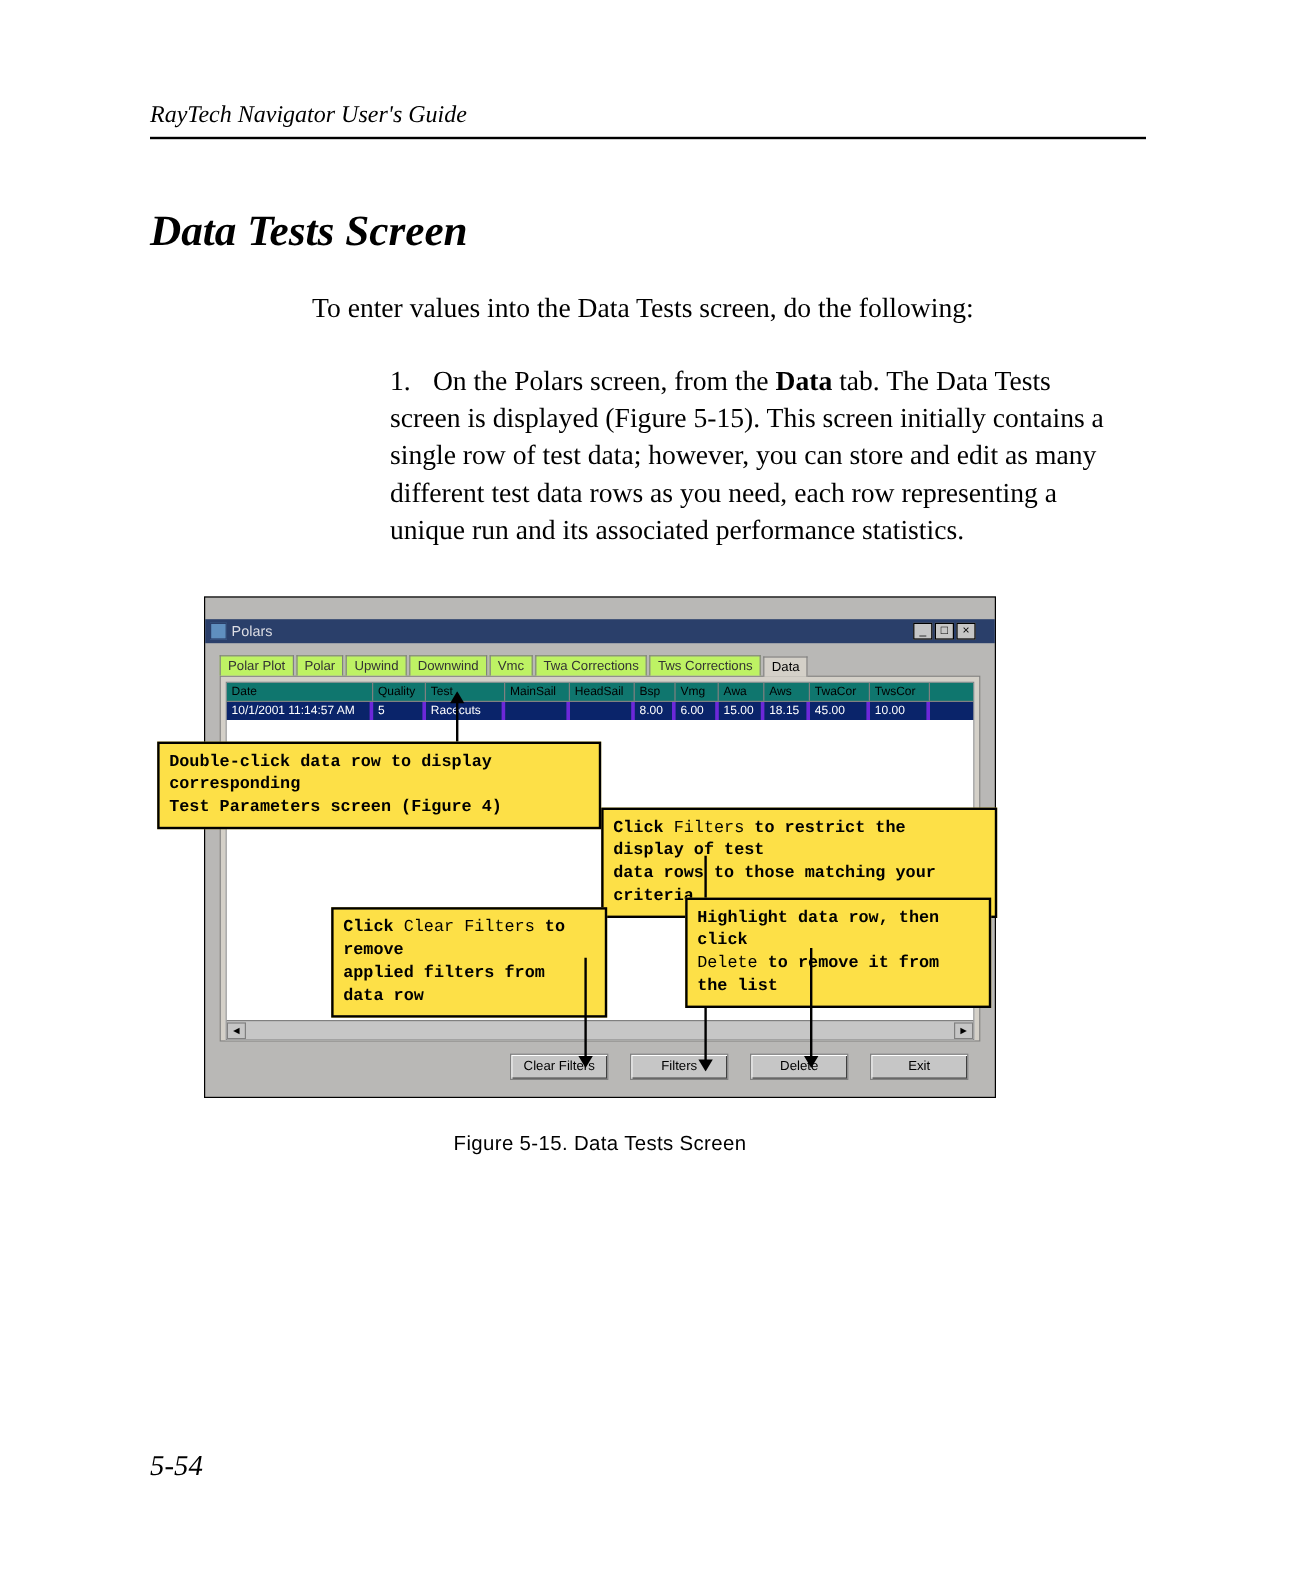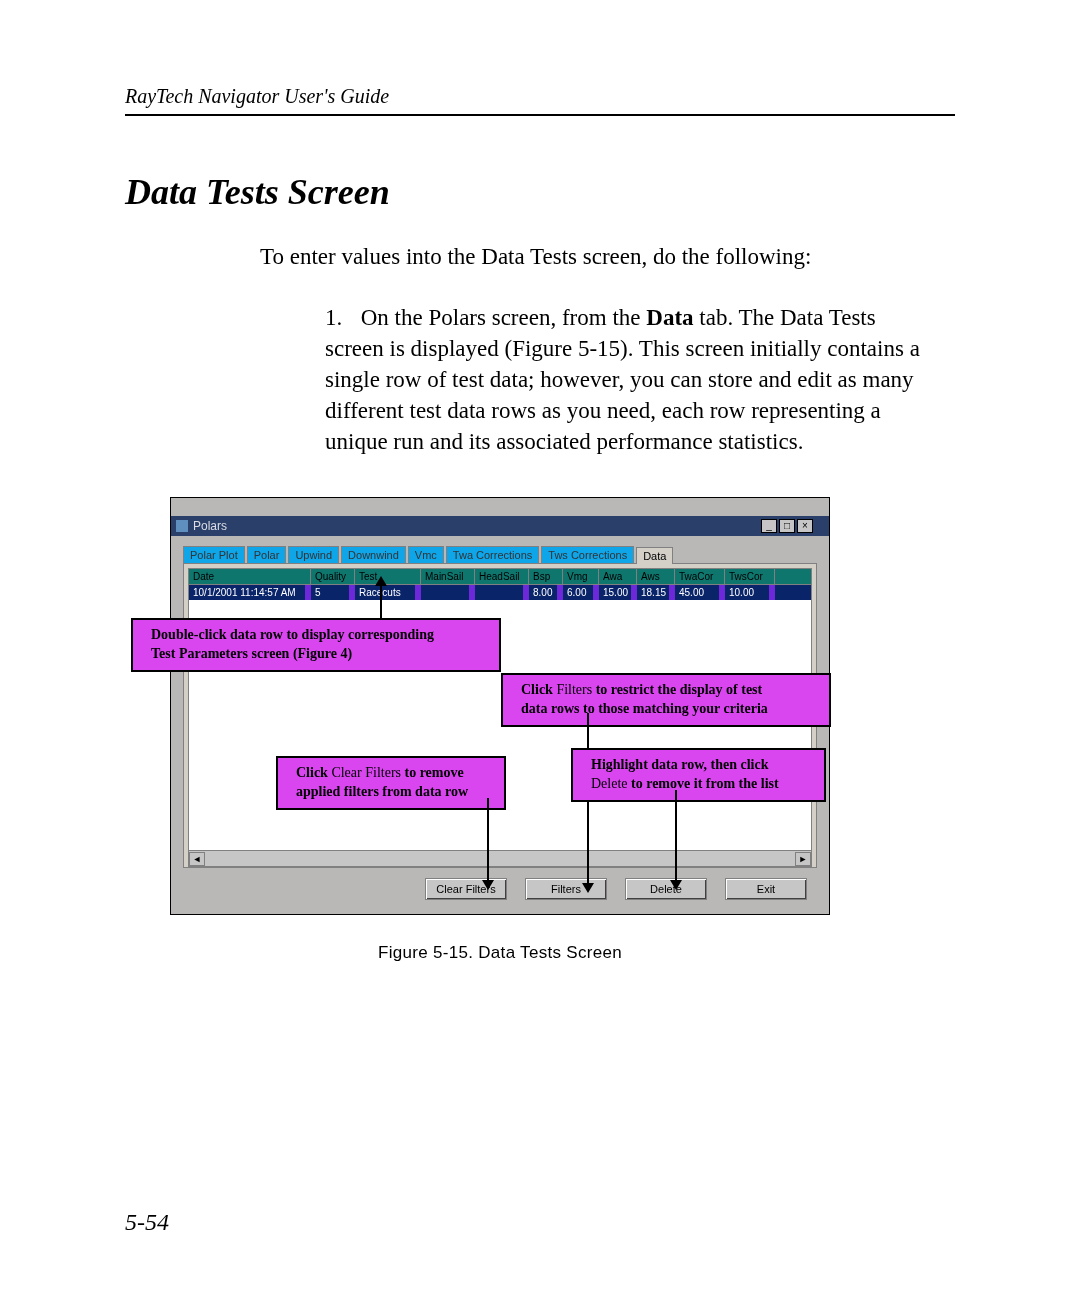--- a/index.html
+++ b/index.html
@@ -79,7 +79,7 @@
     display:flex; gap:0; margin-bottom:0; font-size:11px;
   }
   .tab {
-    border:1px solid #808080; border-bottom:none; background:#0ea5e9;
+    border:1px solid #808080; border-bottom:none; background:#bef264;
     padding:2px 6px; margin-right:2px; color:#333;
   }
   .tab.active { background:#d4d0c8; color:#000; position:relative; top:1px; }

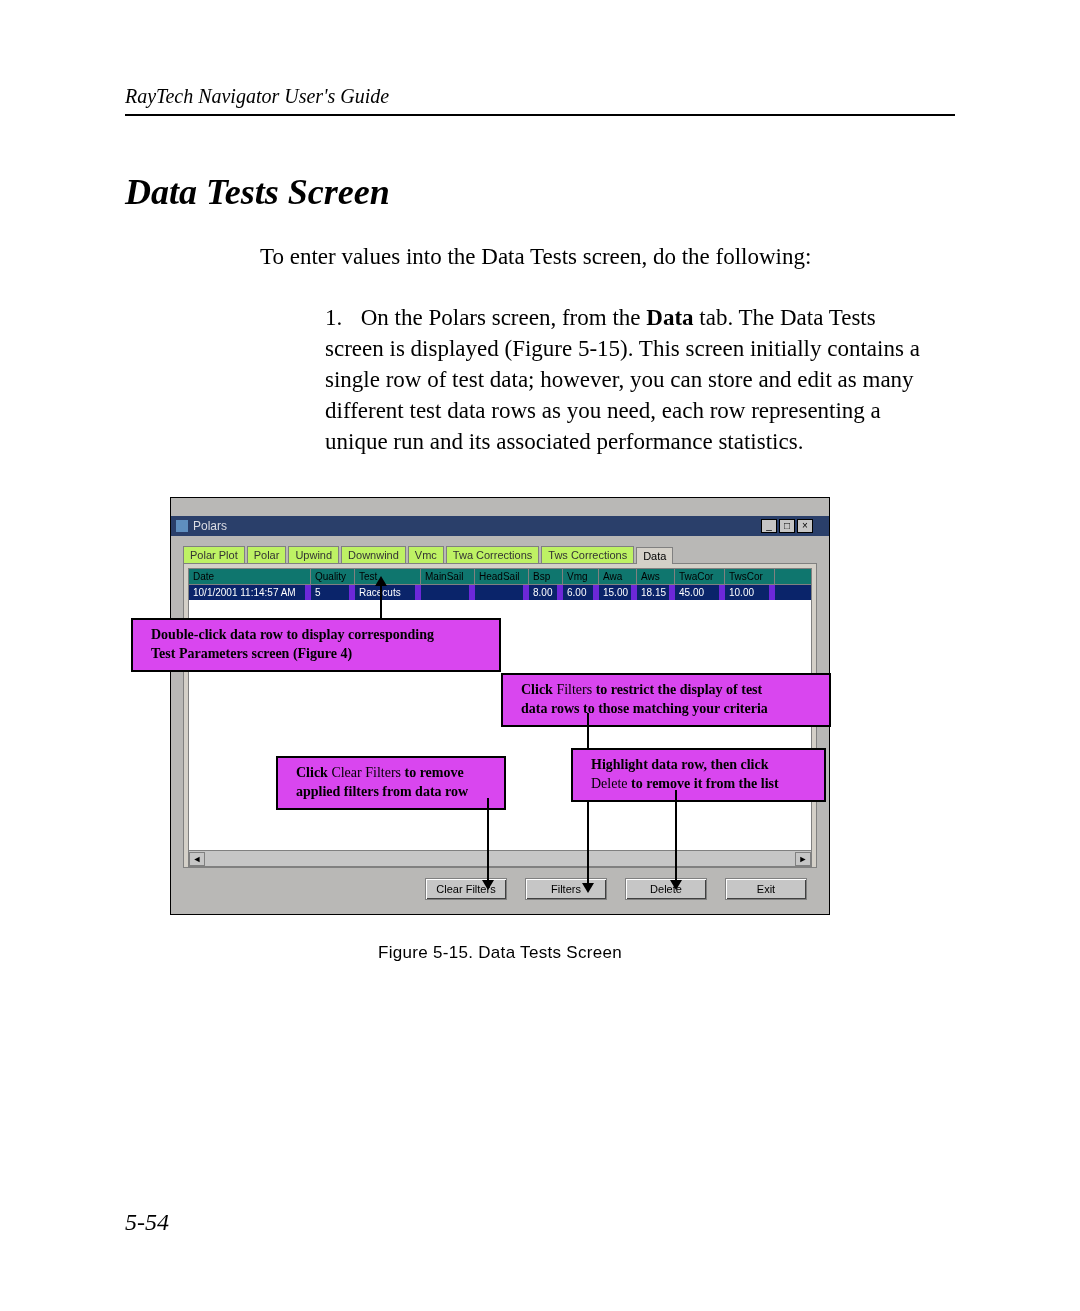--- a/index.html
+++ b/index.html
@@ -99,7 +99,7 @@
     display:flex; background:#0a246a; color:#fff; font-size:10px;
   }
   .dcell {
-    border-right:6px solid #6d28d9; padding:2px 4px; overflow:hidden; white-space:nowrap;
+    border-right:3px solid #6d28d9; padding:2px 4px; overflow:hidden; white-space:nowrap;
   }
   .gridbody {
     height: 250px; background:#fff; position:relative;

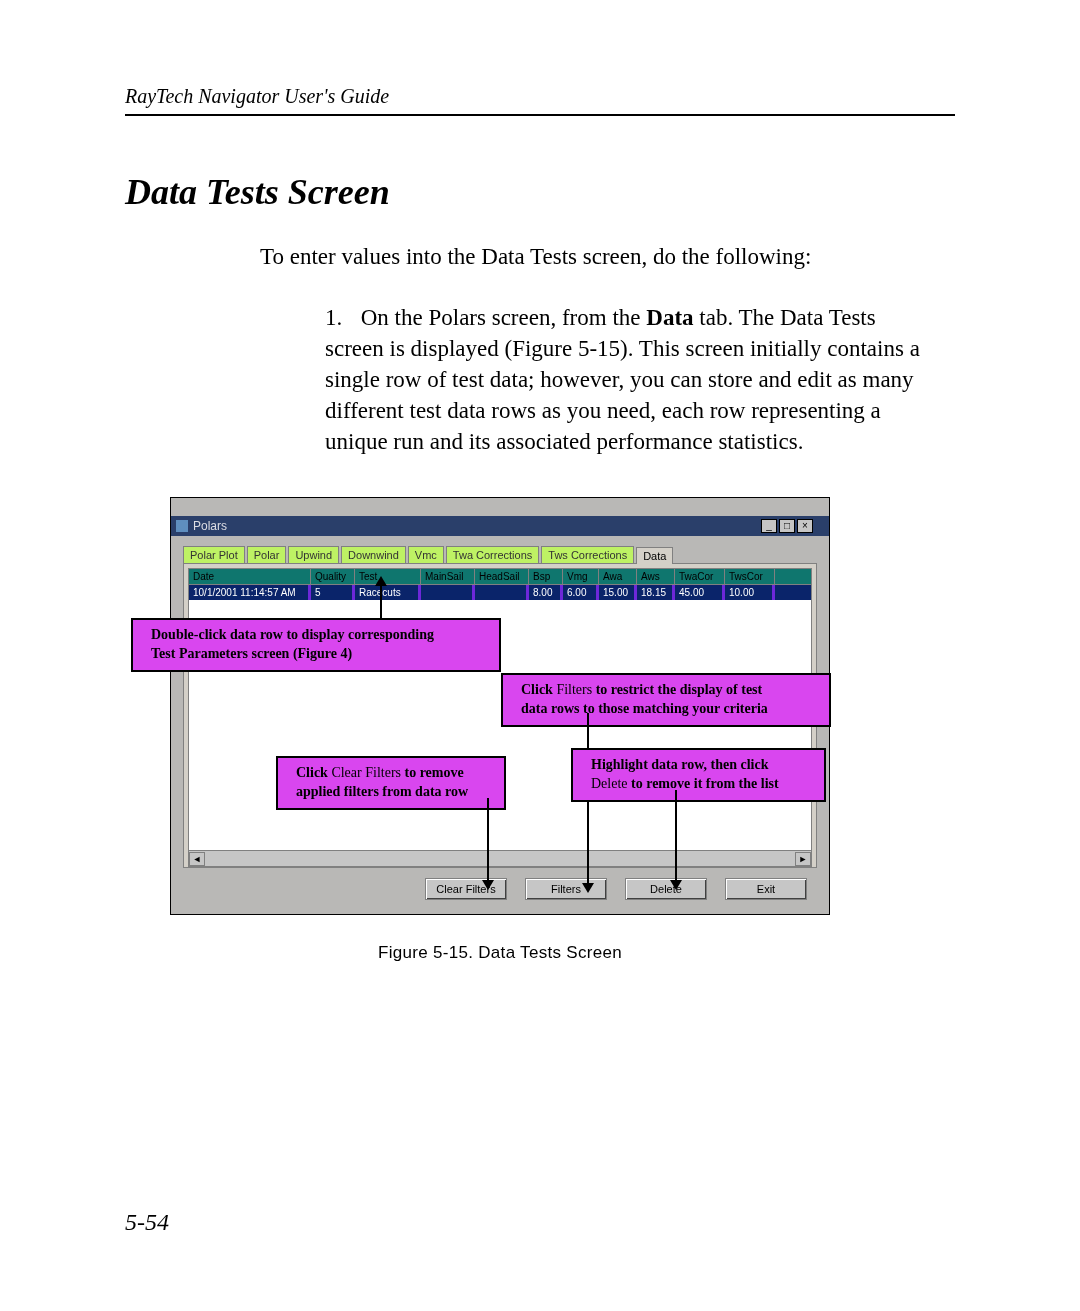--- a/index.html
+++ b/index.html
@@ -125,8 +125,8 @@
     position:absolute; left:0; top:0; width:100%; height:100%; pointer-events:none;
   }
   .callout {
-    position:absolute; background:#d946ef; border:2px solid #000; padding:6px 18px;
-    font-family: Liberation Serif, serif; font-size:14px; font-weight:bold; line-height:1.35;
+    position:absolute; background:#fde047; border:2px solid #000; padding:6px 8px;
+    font-family: Liberation Mono, monospace; font-size:14px; font-weight:bold; line-height:1.35;
   }
   .callout .nb { font-weight:normal; }
   .arrow { position:absolute; pointer-events:none; }

